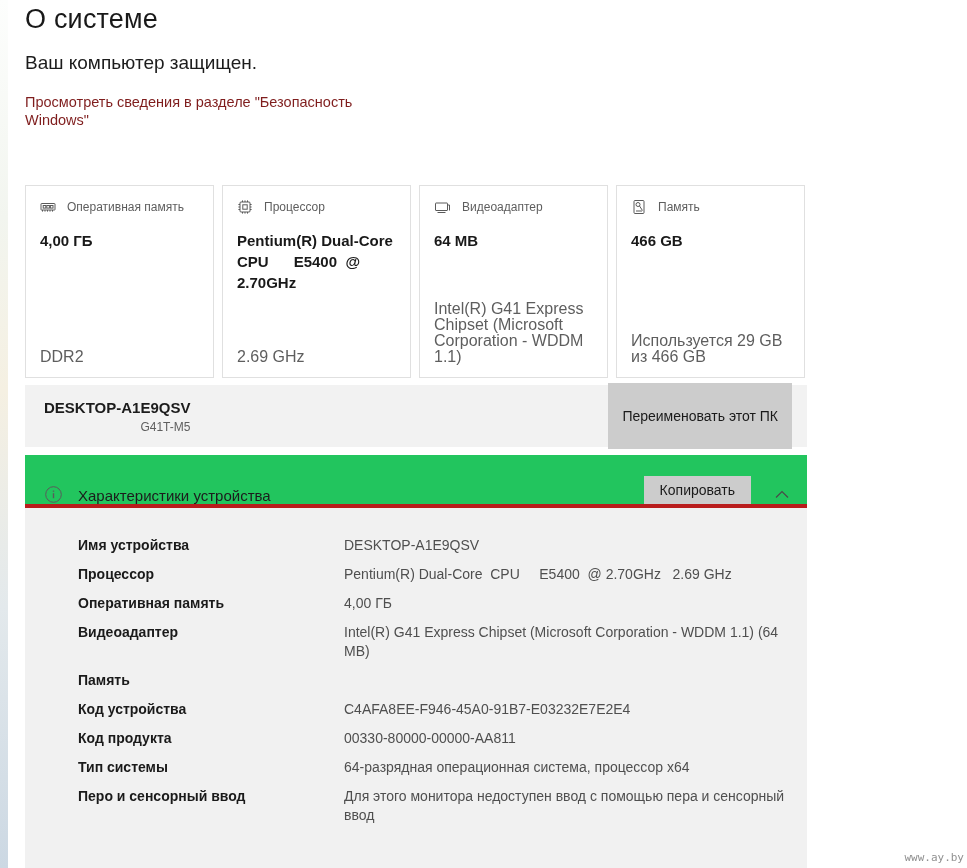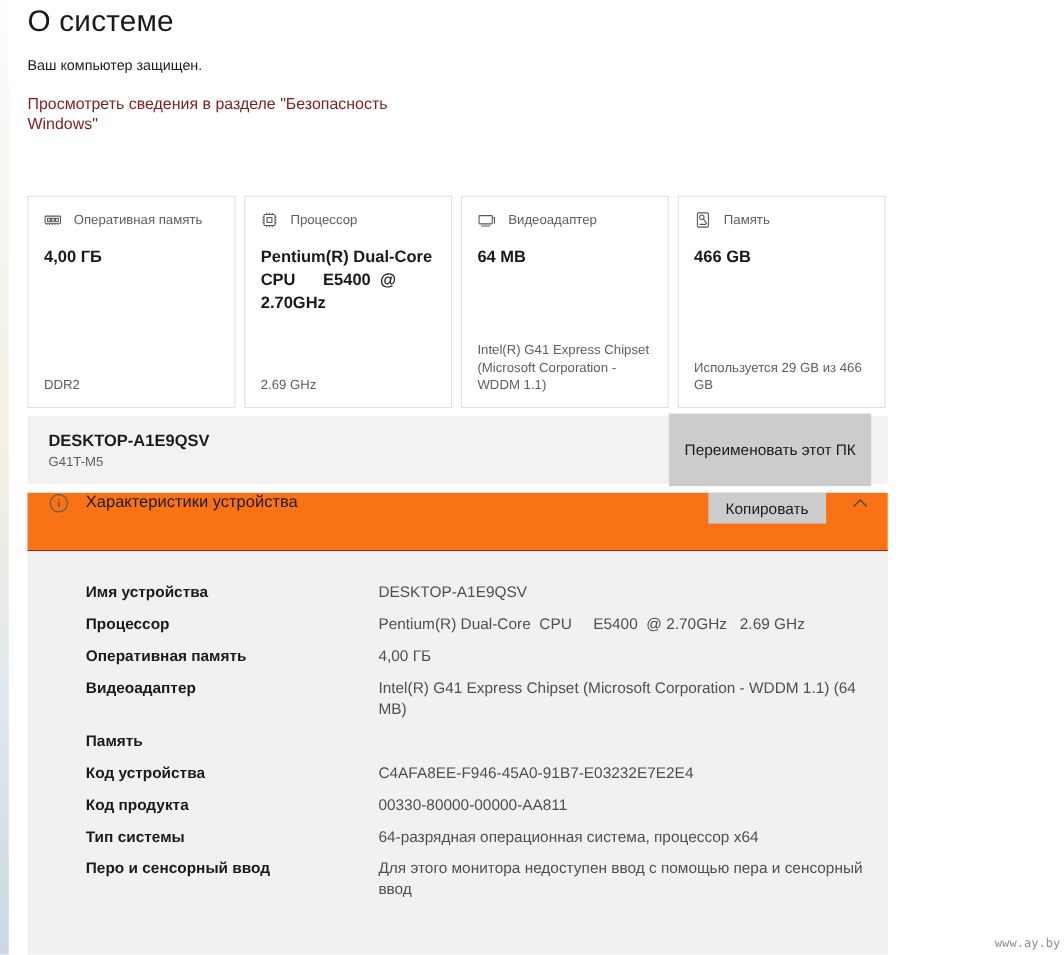--- a/index.html
+++ b/index.html
@@ -18,7 +18,7 @@
   .content { position: absolute; left: 25px; top: 0; width: 782px; }
 
   .page-title { font-size: 27px; font-weight: 300; letter-spacing: 0.2px; padding-top: 4px; color: #191919; }
-  .page-subtitle { font-size: 13px; font-weight: 400; margin-top: 17px; color: #1c1c1c; }
+  .page-subtitle { font-size: 19px; font-weight: 400; margin-top: 17px; color: #1c1c1c; }
   .security-link {
     display: block; margin-top: 19px; width: 330px;
     font-size: 14.5px; line-height: 18px; color: #7f1d1d; text-decoration: none; cursor: pointer;

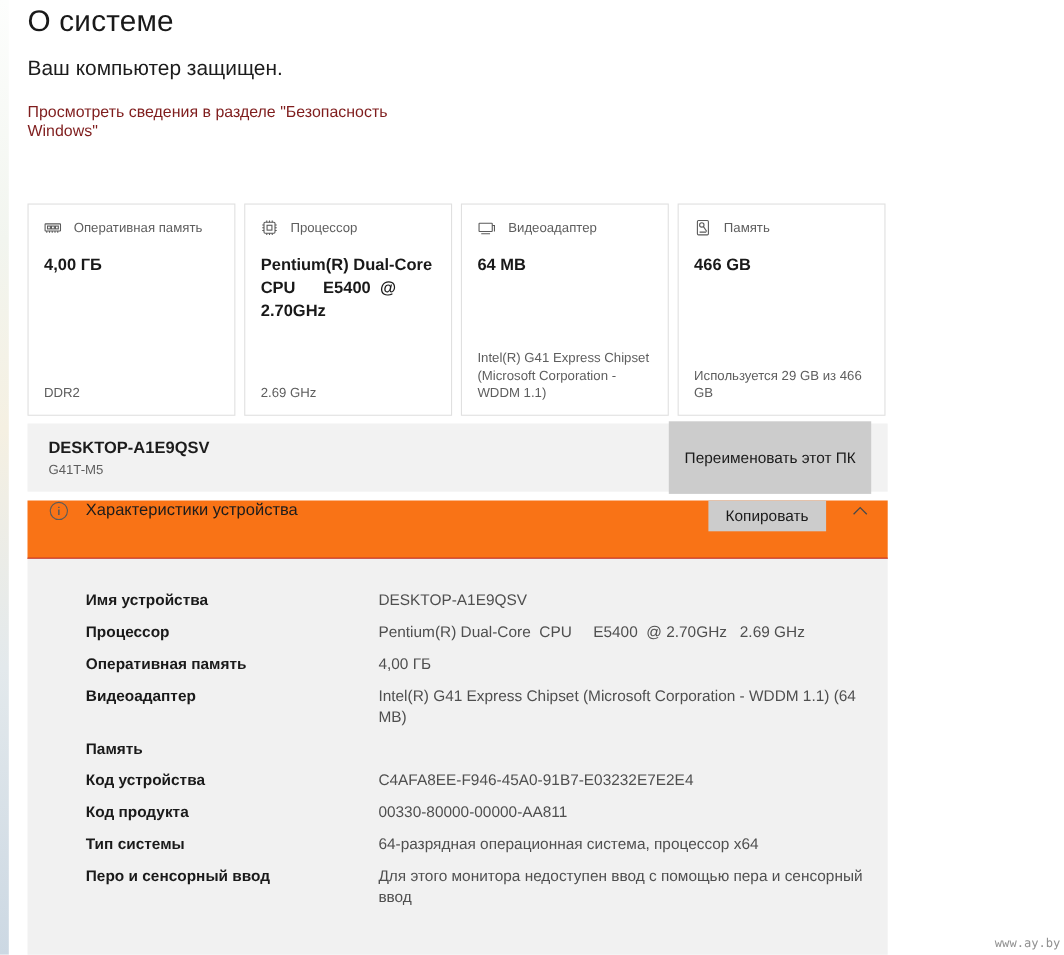--- a/index.html
+++ b/index.html
@@ -33,7 +33,7 @@
   .card-head { display: flex; align-items: center; gap: 11px; color: #5e5e5e; font-size: 12px; }
   .card-head svg { flex: 0 0 auto; }
   .card-value { margin-top: 15px; font-size: 15px; font-weight: 700; color: #191919; line-height: 21px; white-space: pre-wrap; }
-  .card-footer { margin-top: auto; font-size: 12px; color: #5e5e5e; line-height: 16px; }
+  .card-footer { margin-top: auto; font-size: 16px; color: #5e5e5e; line-height: 16px; }
 
   .device-bar {
     margin-top: 7px; height: 62px; background: #f2f2f2;

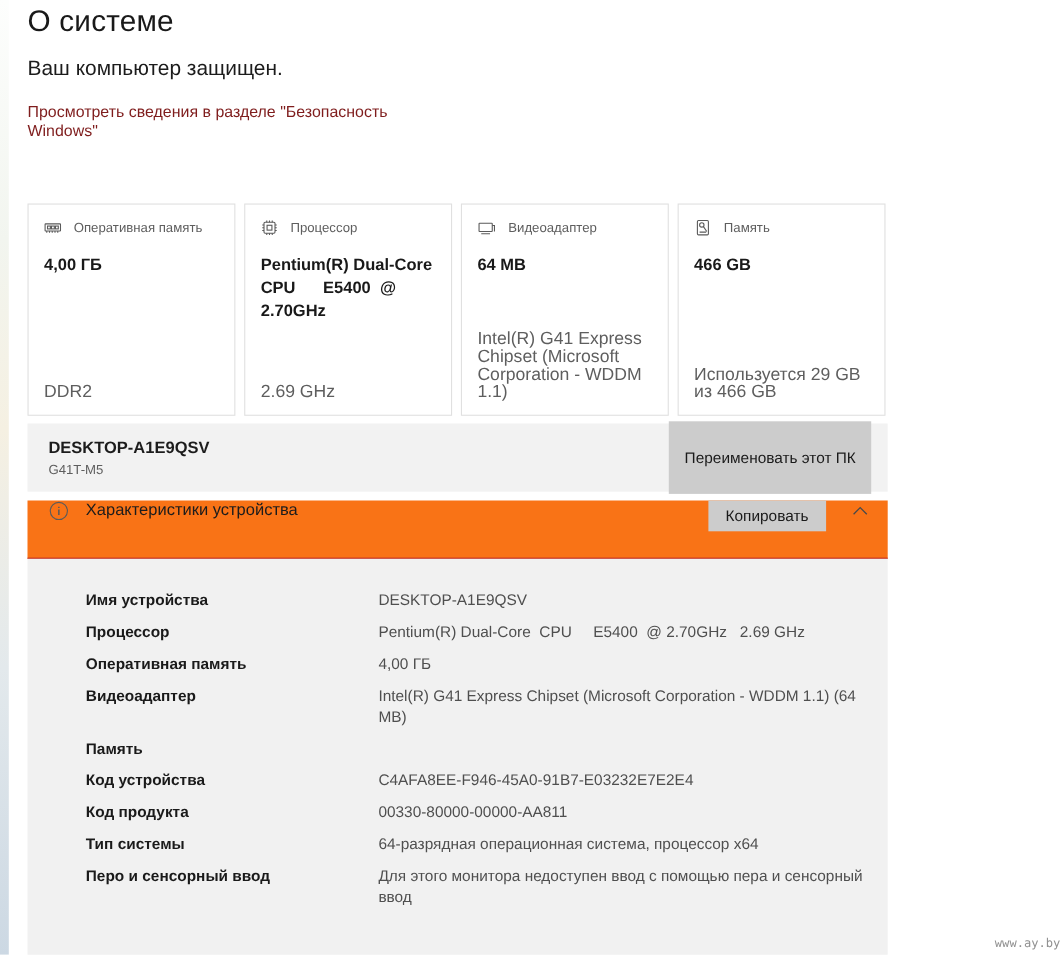--- a/index.html
+++ b/index.html
@@ -41,7 +41,7 @@
   }
   .device-names { display: flex; flex-direction: column; }
   .device-name { font-size: 15px; font-weight: 700; color: #1c1c1c; }
-  .device-model { font-size: 12px; color: #5e5e5e; margin-top: 4px; }
+  .device-model { font-size: 12px; color: #5e5e5e; margin-top: 4px; text-align: right; }
   .win-button {
     margin-left: auto; background: #cccccc; border: none; color: #1a1a1a;
     font-family: "Liberation Sans", sans-serif; font-size: 14px;

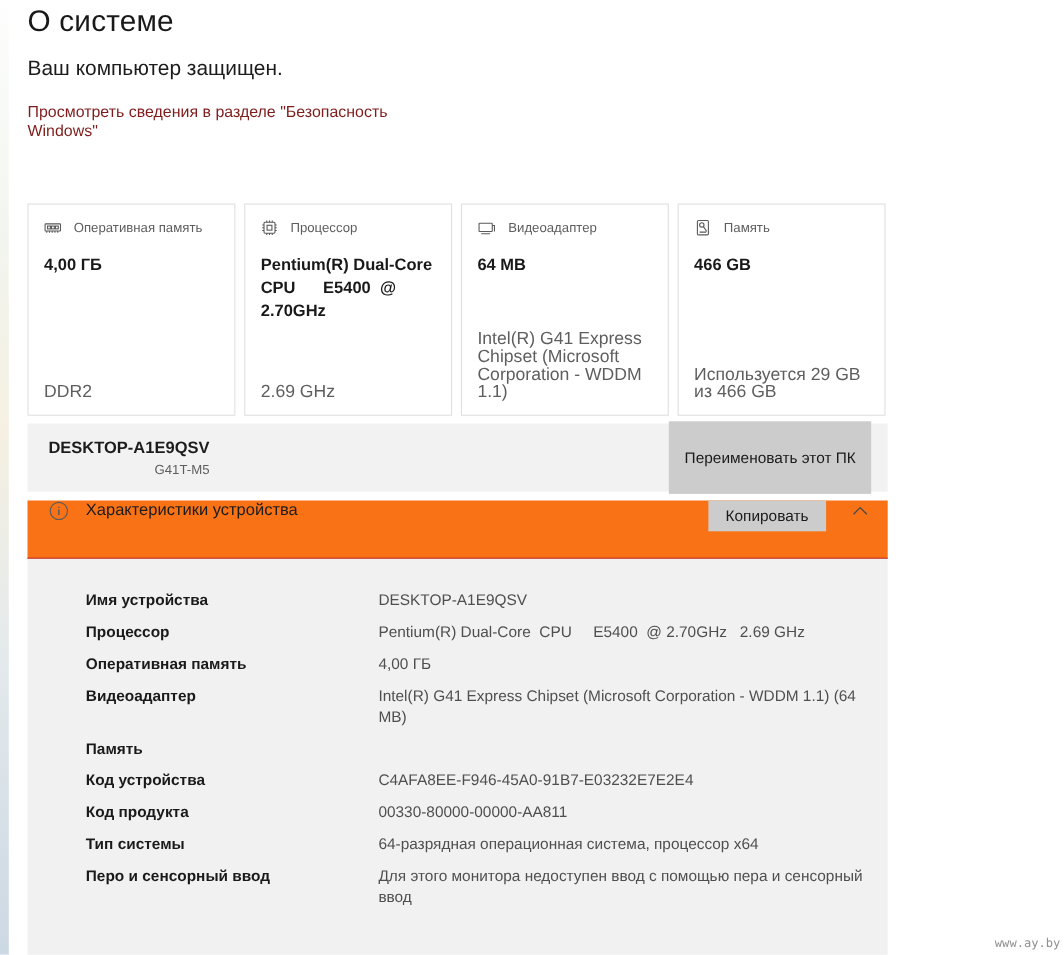--- a/index.html
+++ b/index.html
@@ -49,8 +49,8 @@
   }
 
   .specs-header {
-    margin-top: 8px; height: 53px; background: #f97316; border-bottom: 1px solid #b91c1c;
-    display: flex; align-items: flex-start; padding: 0 0 0 19px;
+    margin-top: 8px; height: 53px; background: #22c55e; border-bottom: 4px solid #b91c1c;
+    display: flex; align-items: flex-end; padding: 0 0 0 19px;
   }
   .specs-title { margin-left: 15px; font-size: 15px; color: #1c1c1c; }
   .copy-button {

